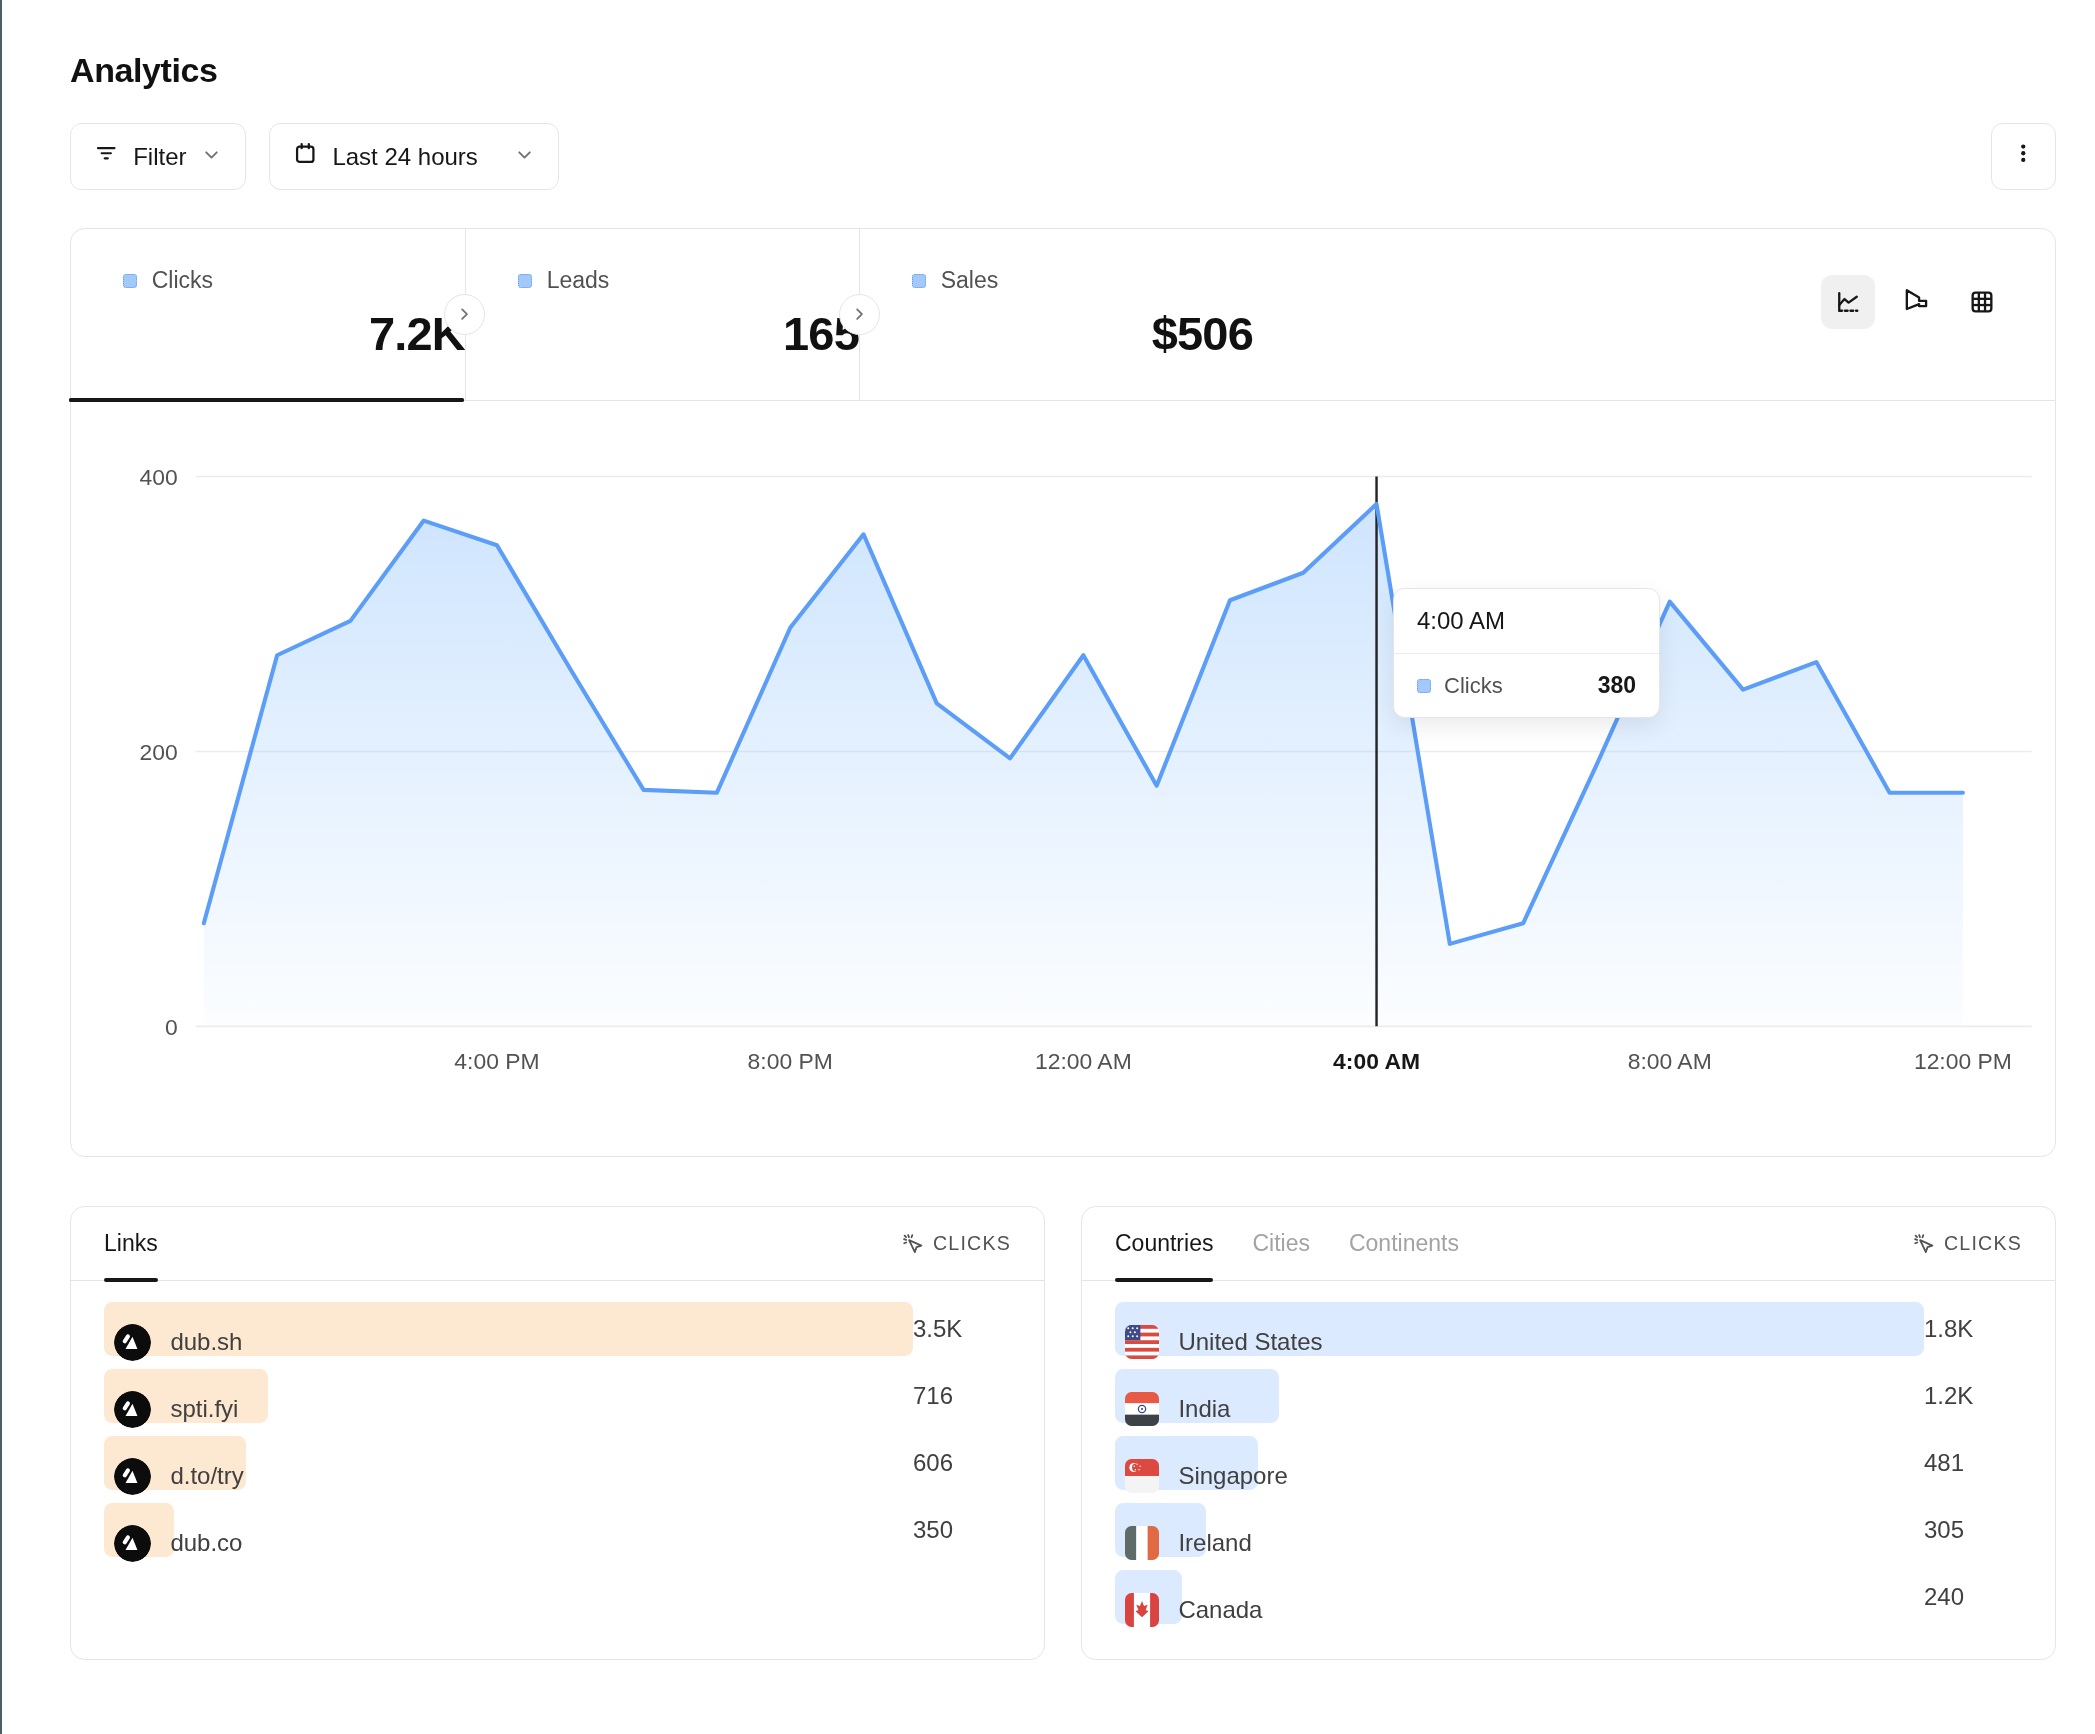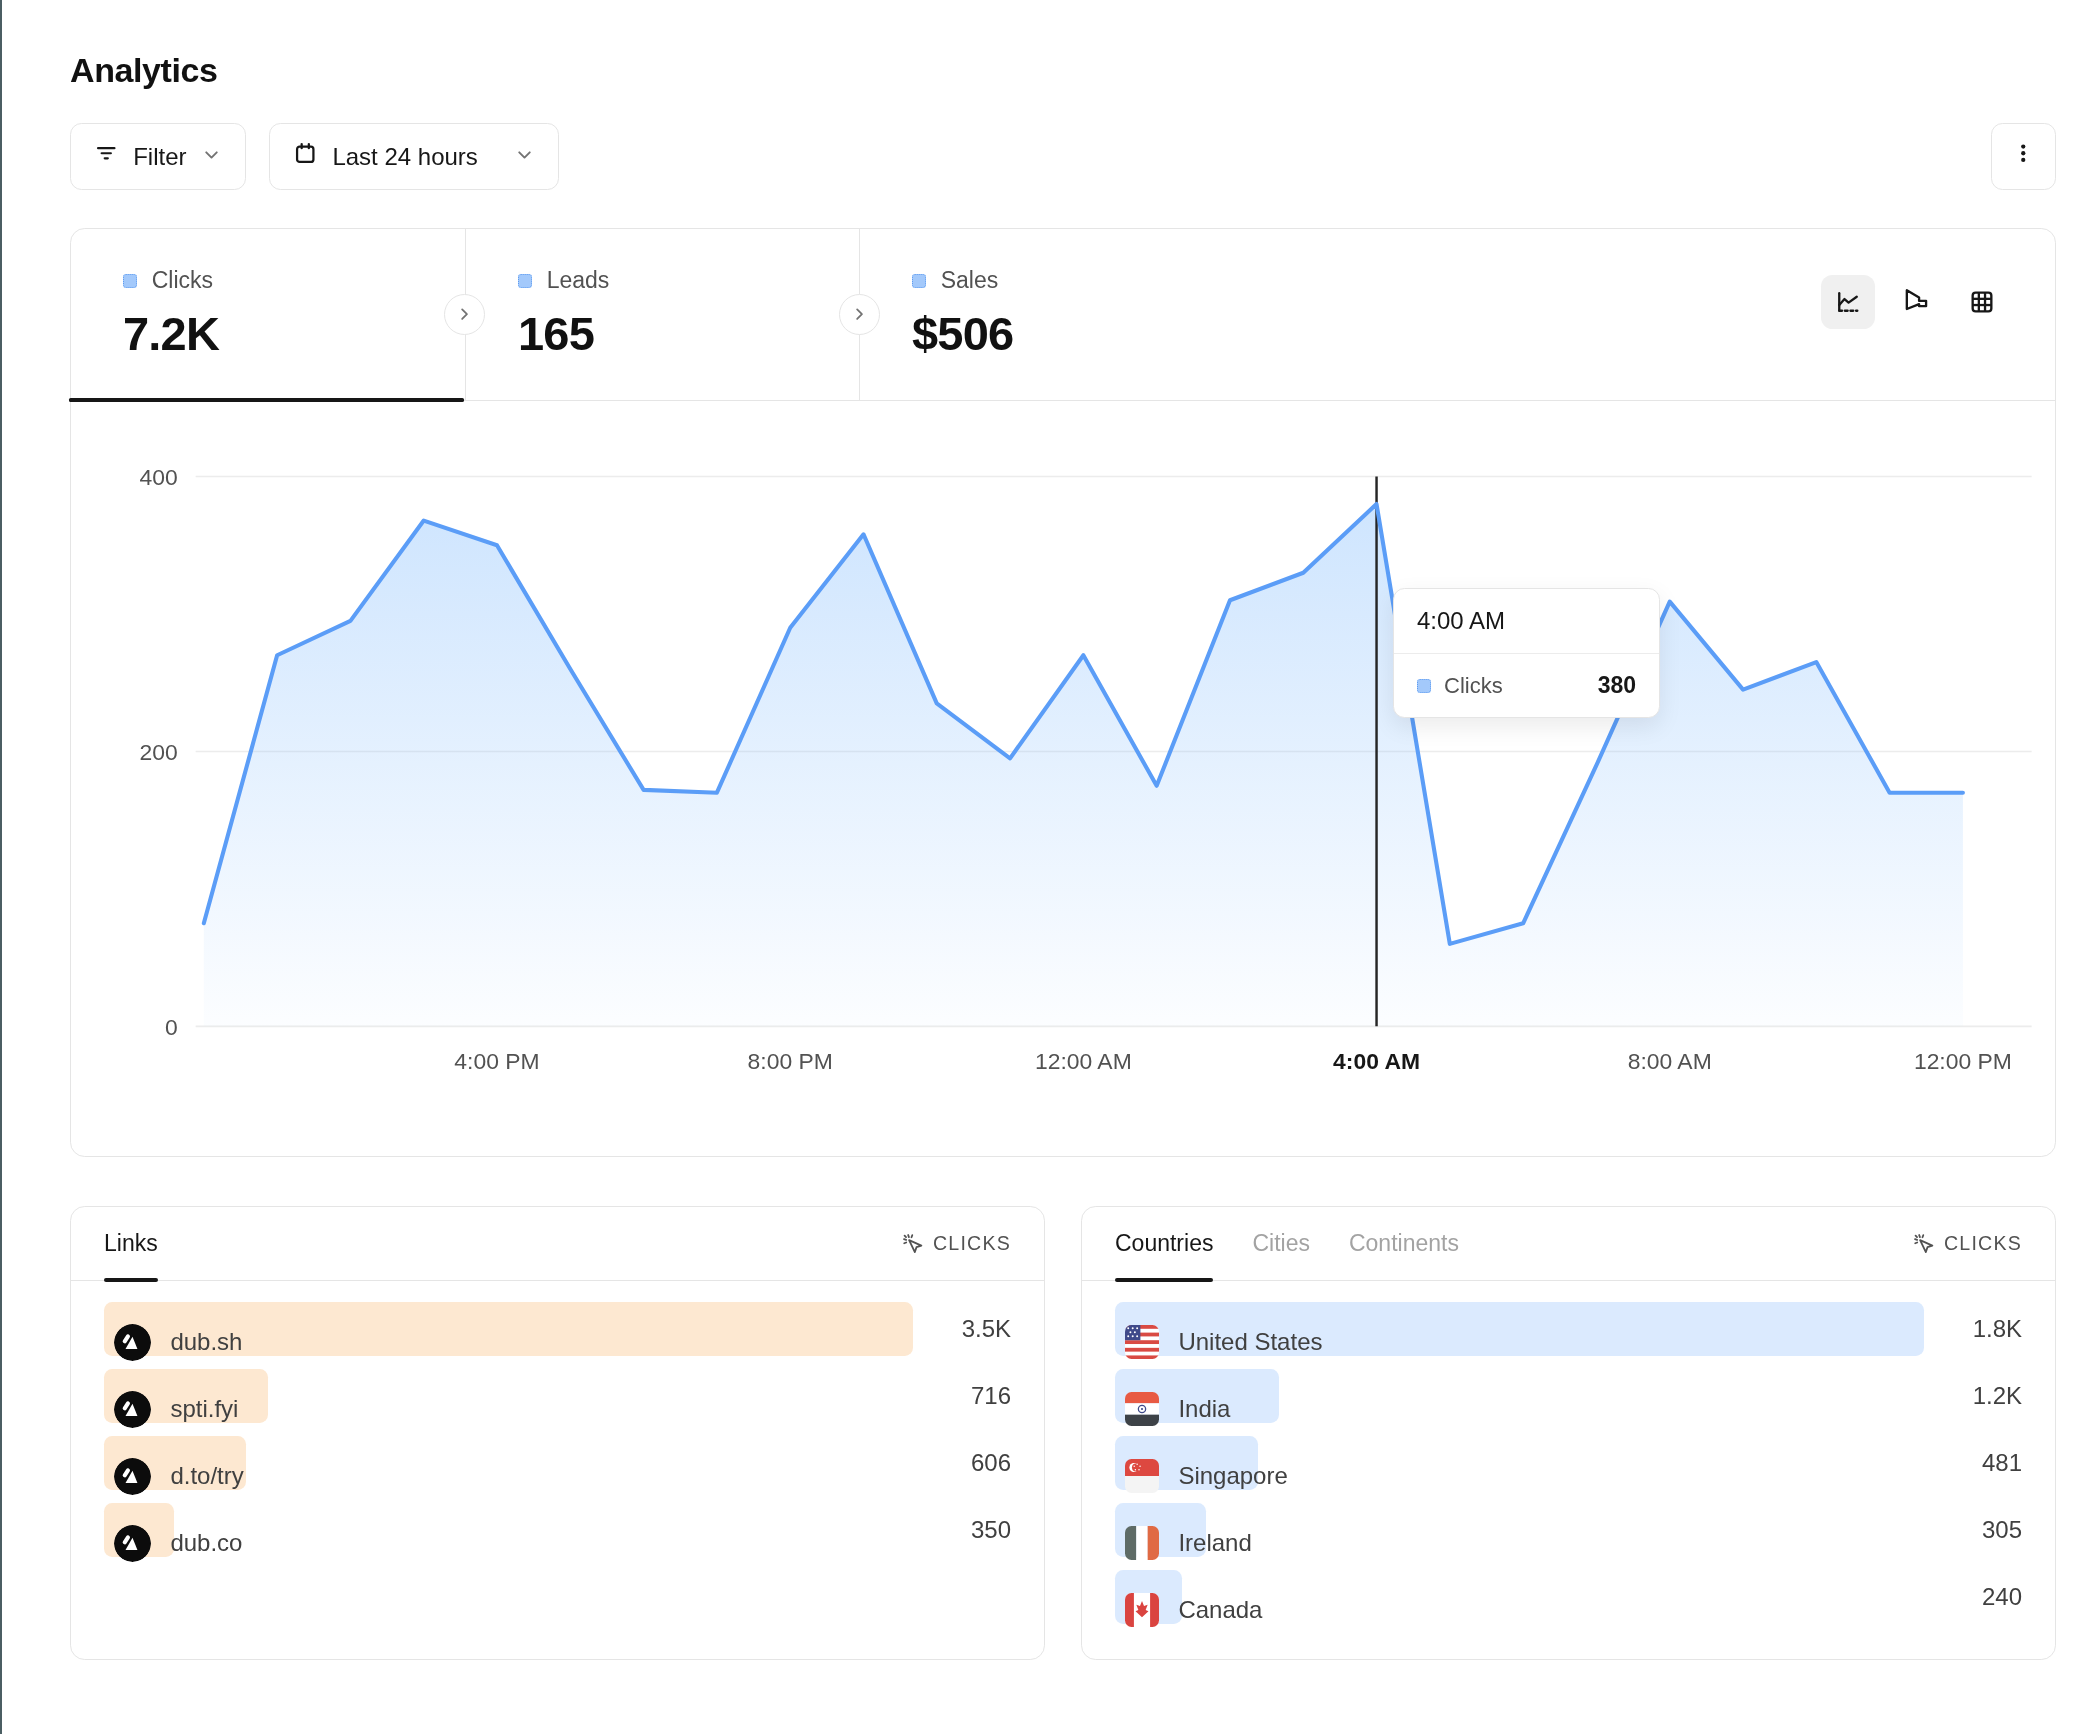--- a/index.html
+++ b/index.html
@@ -42,7 +42,7 @@
     width:14px; height:14px; border-radius:3.3px;
     background:#a3c9fb; border:1.6px dotted #5f9cf0;
   }
-  .stat-value { margin-top:11.5px; font-size:47px; font-weight:700; letter-spacing:-0.8px; color:#111; }
+  .stat-value { margin-top:11.5px; font-size:47px; font-weight:700; letter-spacing:-0.8px; color:#111;text-align:right; }
   .active-underline { position:absolute; left:-1.6px; bottom:-1.6px; width:395px; height:4.1px; background:#171717; border-radius:1.6px; }
   .tab-chevron {
     position:absolute; top:65px; width:41px; height:41px; border-radius:50%;

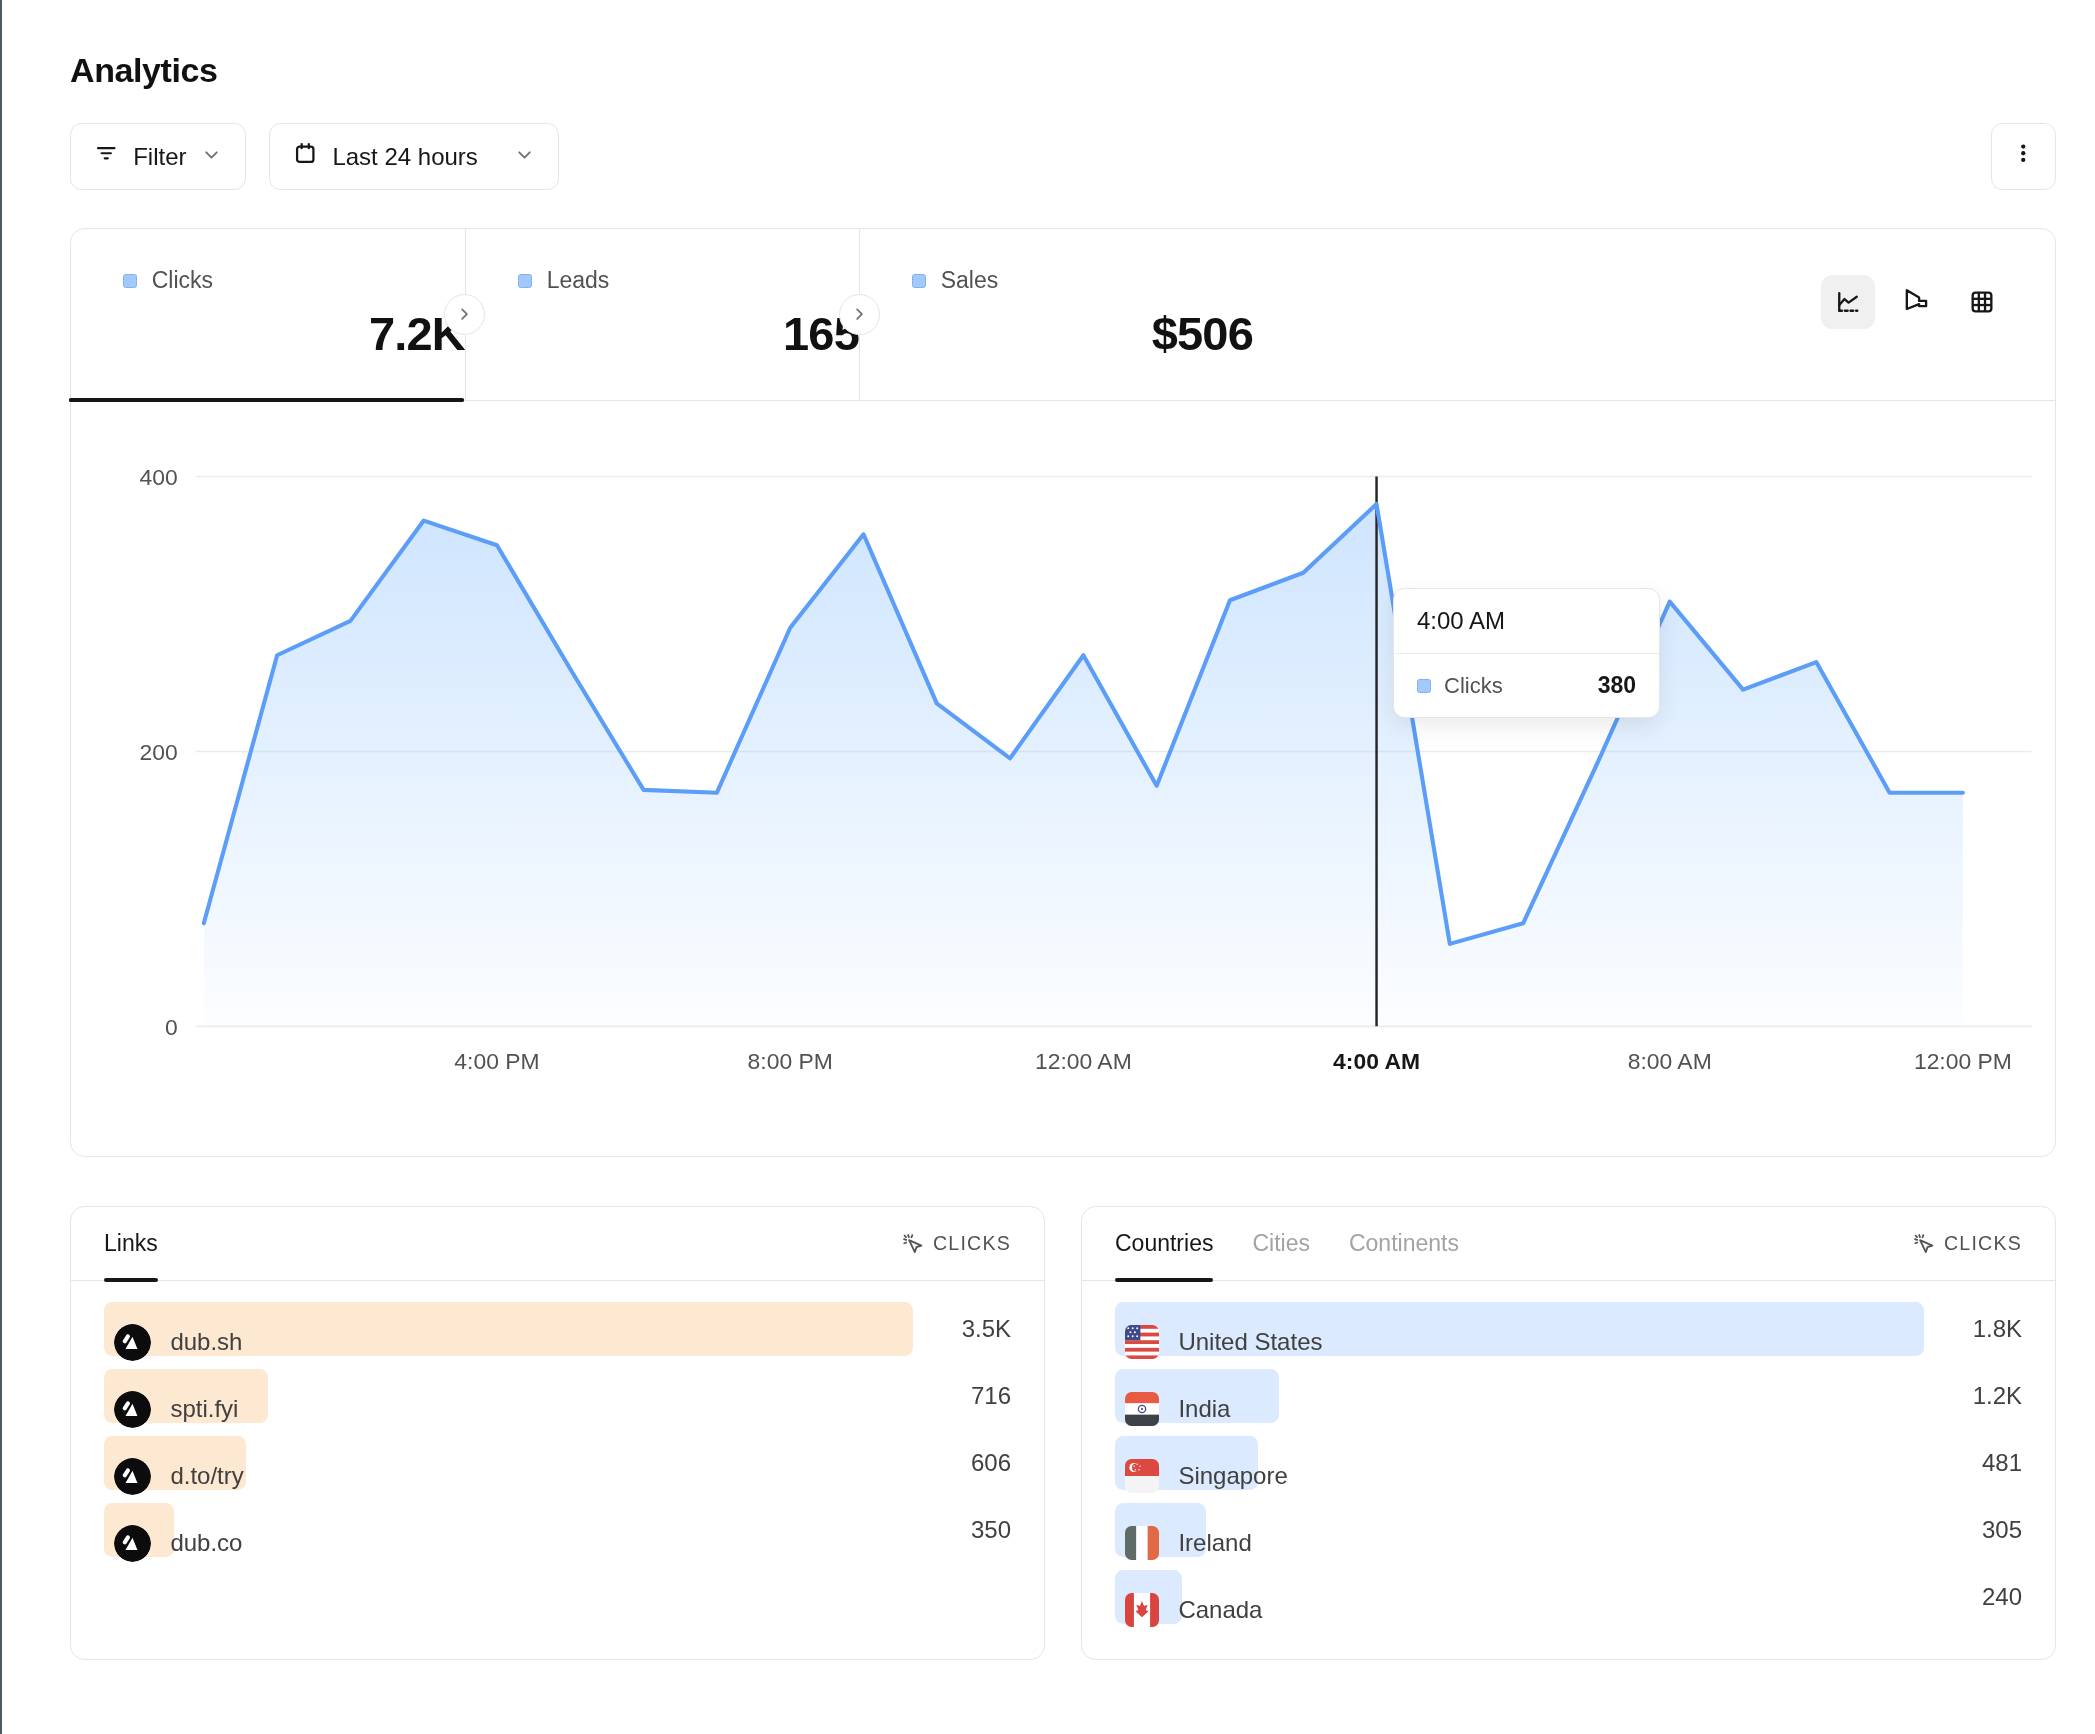--- a/index.html
+++ b/index.html
@@ -84,7 +84,7 @@
   .bar.blue  { background:#dbeafe; }
   .row-content { position:relative; height:100%; display:flex; align-items:center; gap:19.6px; padding-left:9.8px;margin-top:13px; }
   .row-label { font-size:24px; color:#404040; }
-  .row-value { width:98px; text-align:right; font-size:24px; color:#404040; flex:0 0 auto; }
+  .row-value { width:98px; text-align:left; font-size:24px; color:#404040; flex:0 0 auto; }
   .avatar { width:37px; height:37px; border-radius:50%; flex:0 0 auto; }
   .flag { width:34px; height:34px; border-radius:6.5px; overflow:hidden; flex:0 0 auto; }
 </style>

